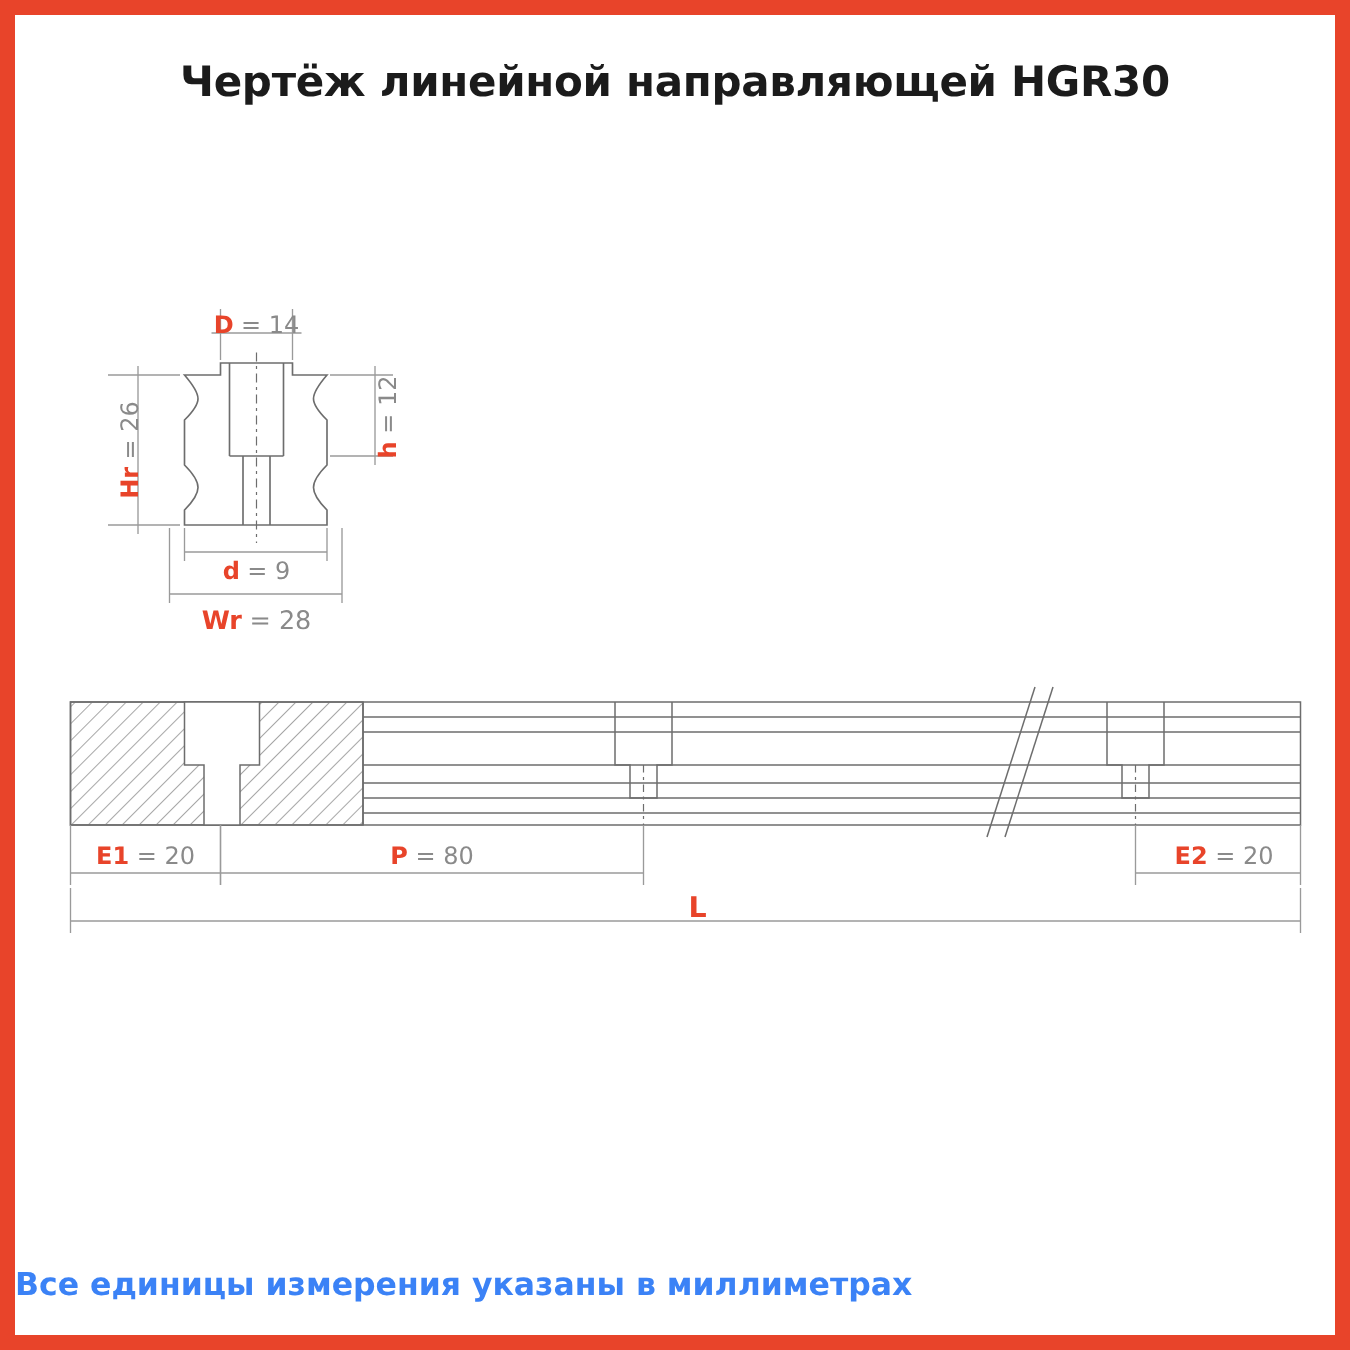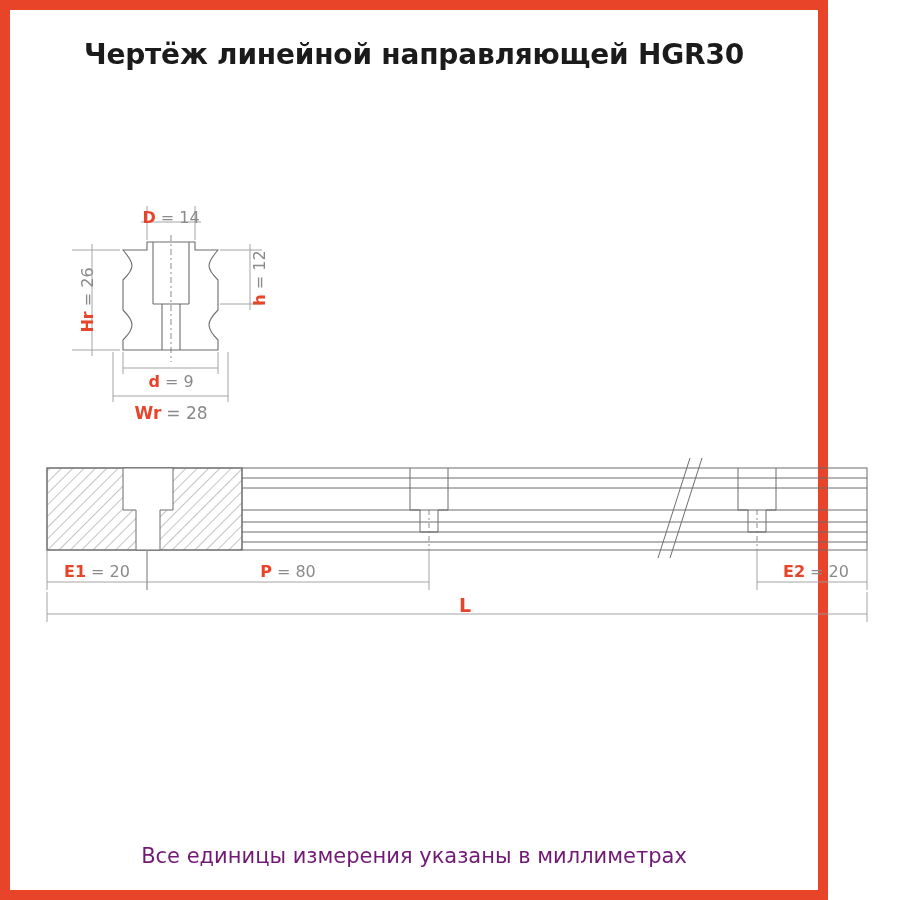--- a/index.html
+++ b/index.html
@@ -15,7 +15,7 @@
   }
   #page {
     position: relative;
-    width: 828px;
+    width: 900px;
     height: 900px;
     box-sizing: border-box;
     border: 10px solid #e8442a;

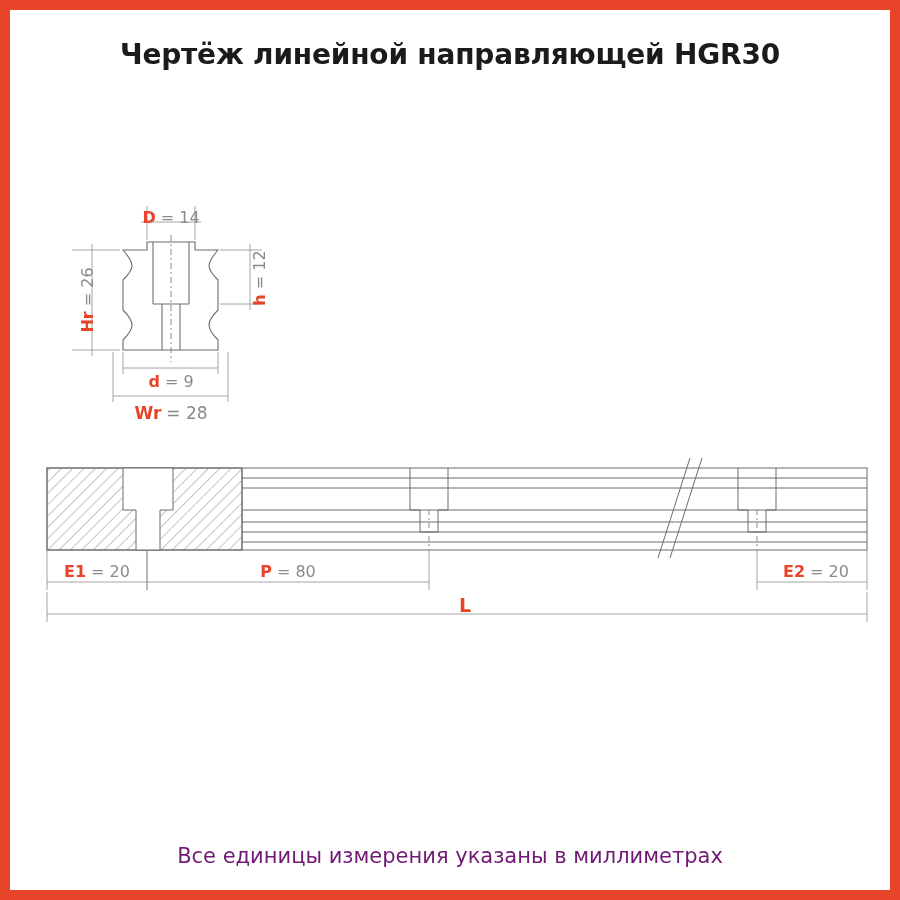--- a/index.html
+++ b/index.html
@@ -37,10 +37,9 @@
     left: 0;
     right: 0;
     bottom: 22px;
-    text-align: center;
     font-size: 21px;
-    font-weight: normal;
-    color: #701a75;
+    font-weight: bold;
+    color: #3b82f6;
   }
   #canvas-wrap {
     position: absolute;

